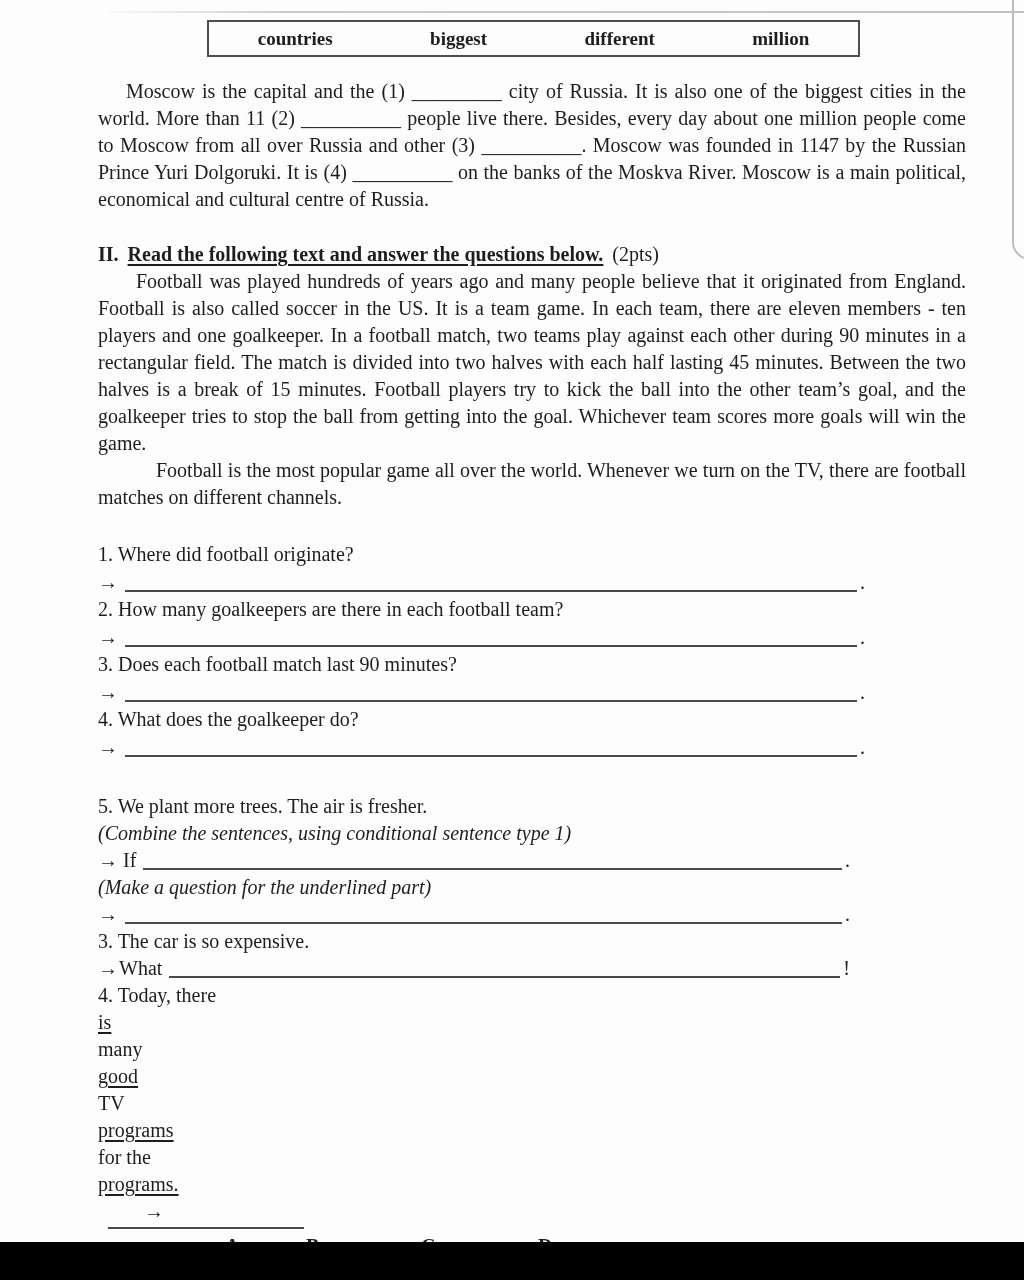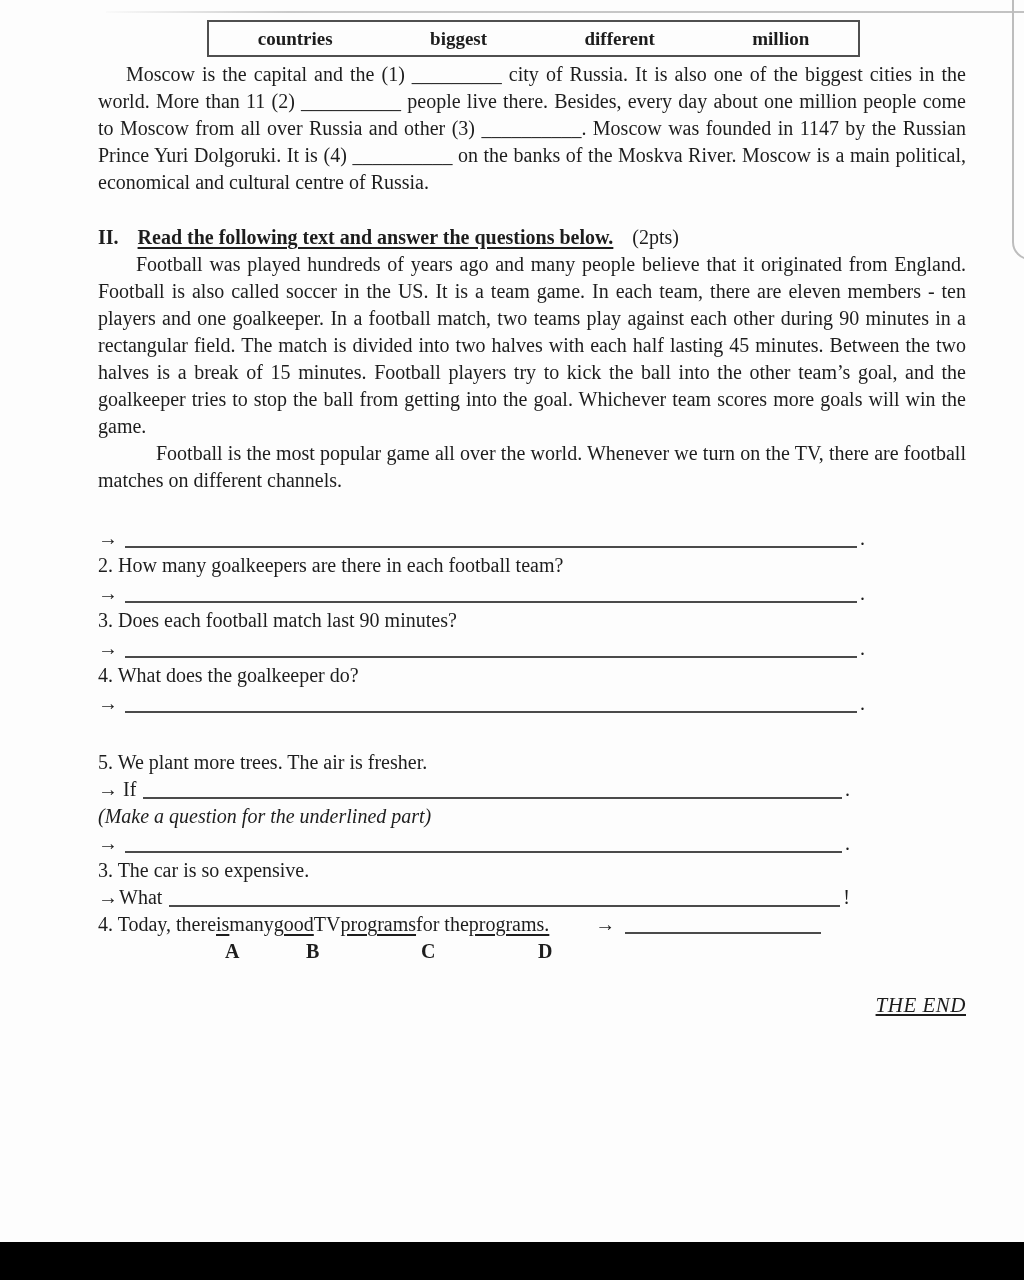--- a/index.html
+++ b/index.html
@@ -15,7 +15,7 @@
             display:flex;align-items:center;justify-content:space-around;
             font-weight:bold;font-size:19px;}
   .para{font-size:20px;line-height:27px;text-align:justify;}
-  .moscow{margin-top:4px;text-indent:28px;}
+  .moscow{margin-top:21px;text-indent:28px;}
   .sec-heading{margin-top:28px;font-size:20px;line-height:27px;}
   .b{font-weight:bold;}
   .bu{font-weight:bold;text-decoration:underline;text-decoration-thickness:2px;text-underline-offset:3px;margin:0 14px;}

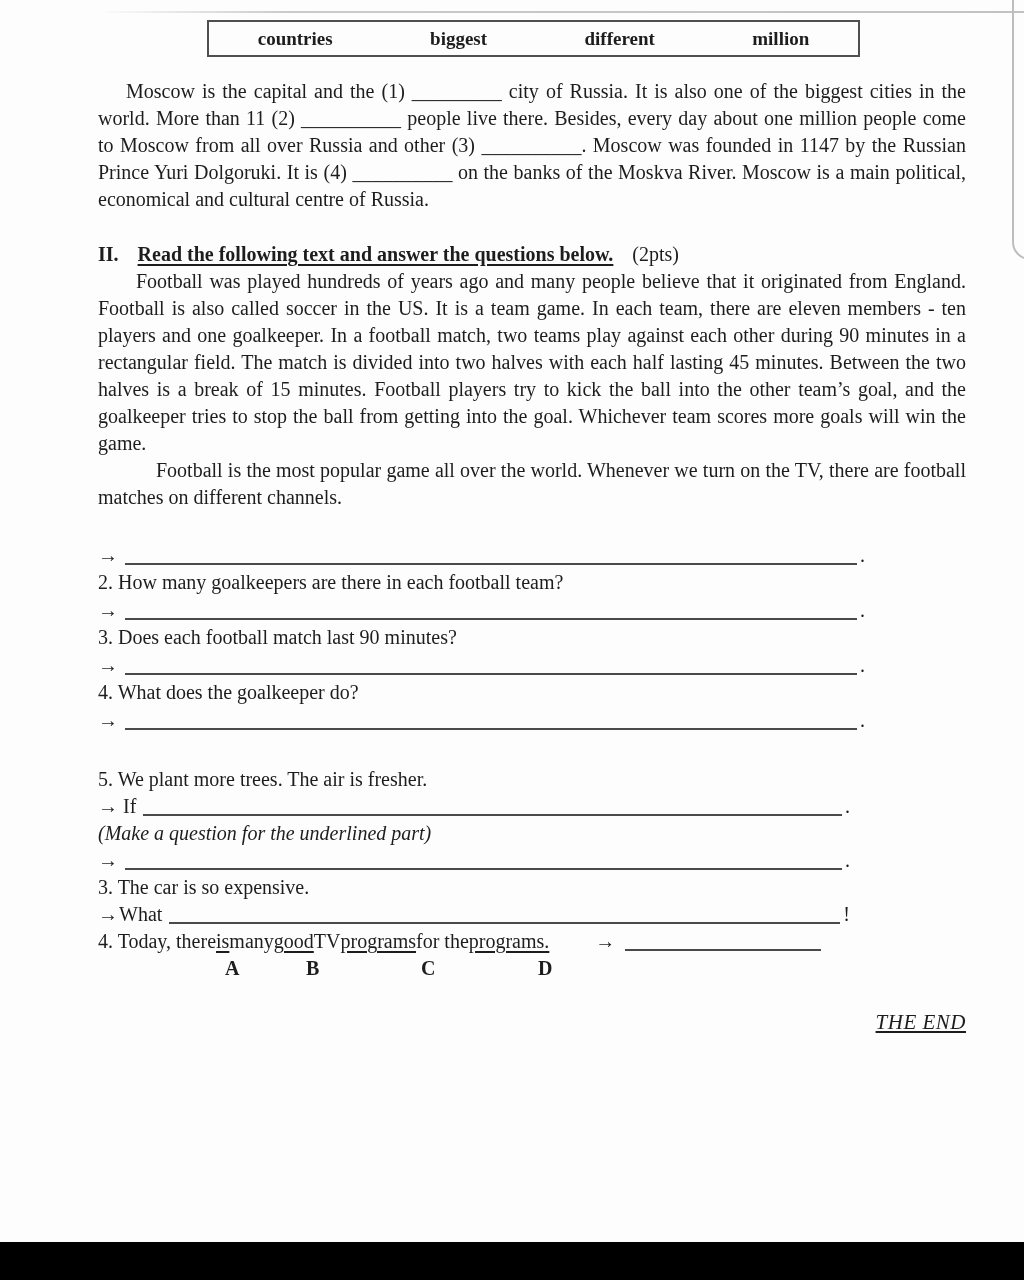--- a/index.html
+++ b/index.html
@@ -18,7 +18,7 @@
   .moscow{margin-top:21px;text-indent:28px;}
   .sec-heading{margin-top:28px;font-size:20px;line-height:27px;}
   .b{font-weight:bold;}
-  .bu{font-weight:bold;text-decoration:underline;text-decoration-thickness:2px;text-underline-offset:3px;margin:0 14px;}
+  .bu{font-weight:bold;text-decoration:underline;text-decoration-thickness:2px;text-underline-offset:3px;margin:0 4px;}
   .p1{text-indent:38px;}
   .p2{text-indent:58px;}
   .qa{margin-top:30px;font-size:20px;line-height:27px;}

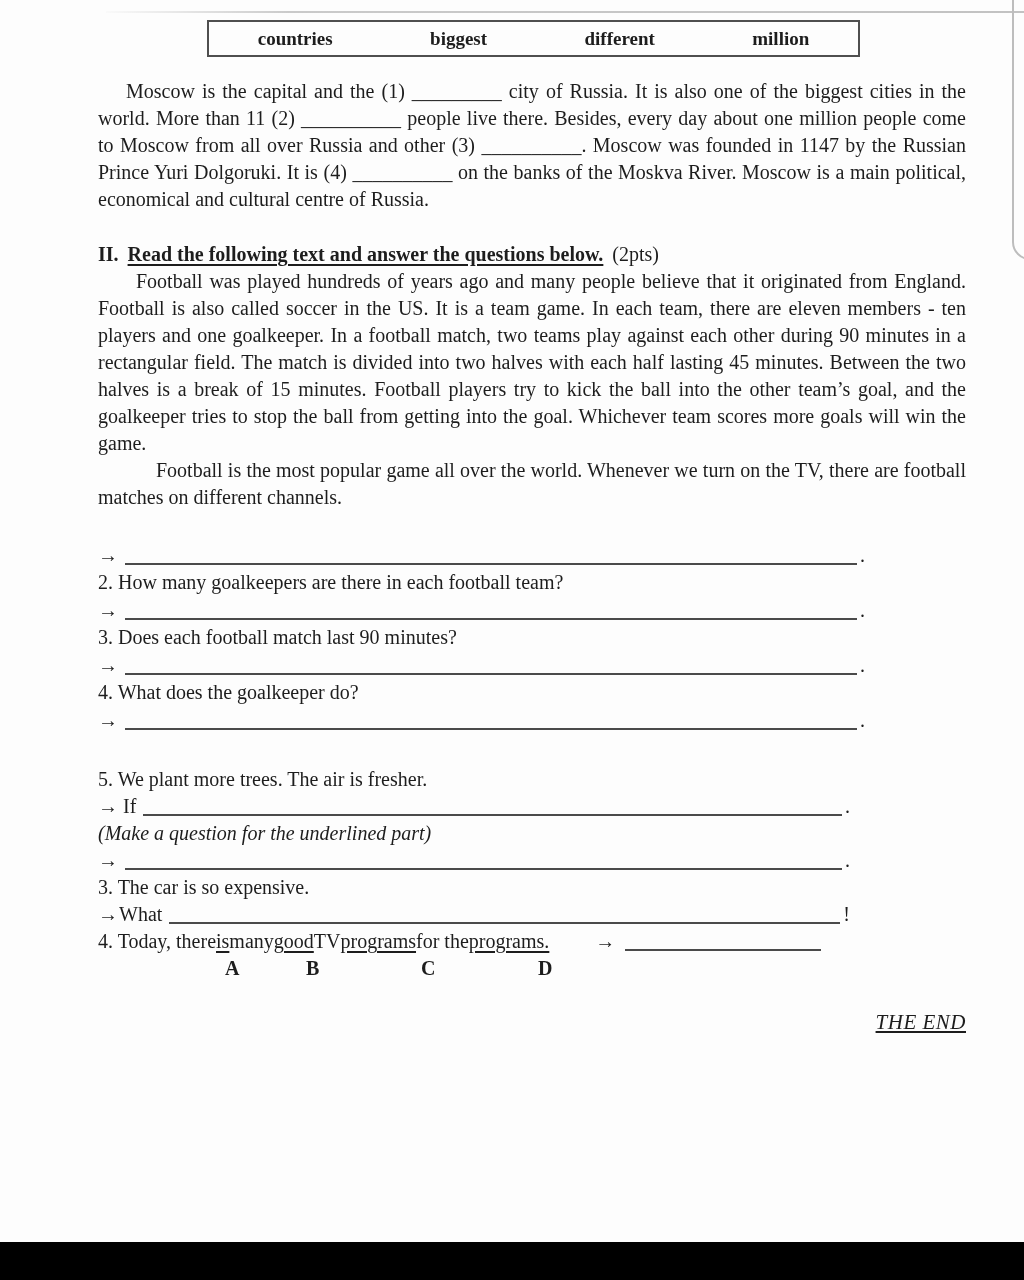--- a/index.html
+++ b/index.html
@@ -69,6 +69,7 @@
 
     <div class="qa">
 
+      <div>1. Where did football originate?</div>
       <div class="ans">
         <span>→</span>
         <span class="blank"></span>

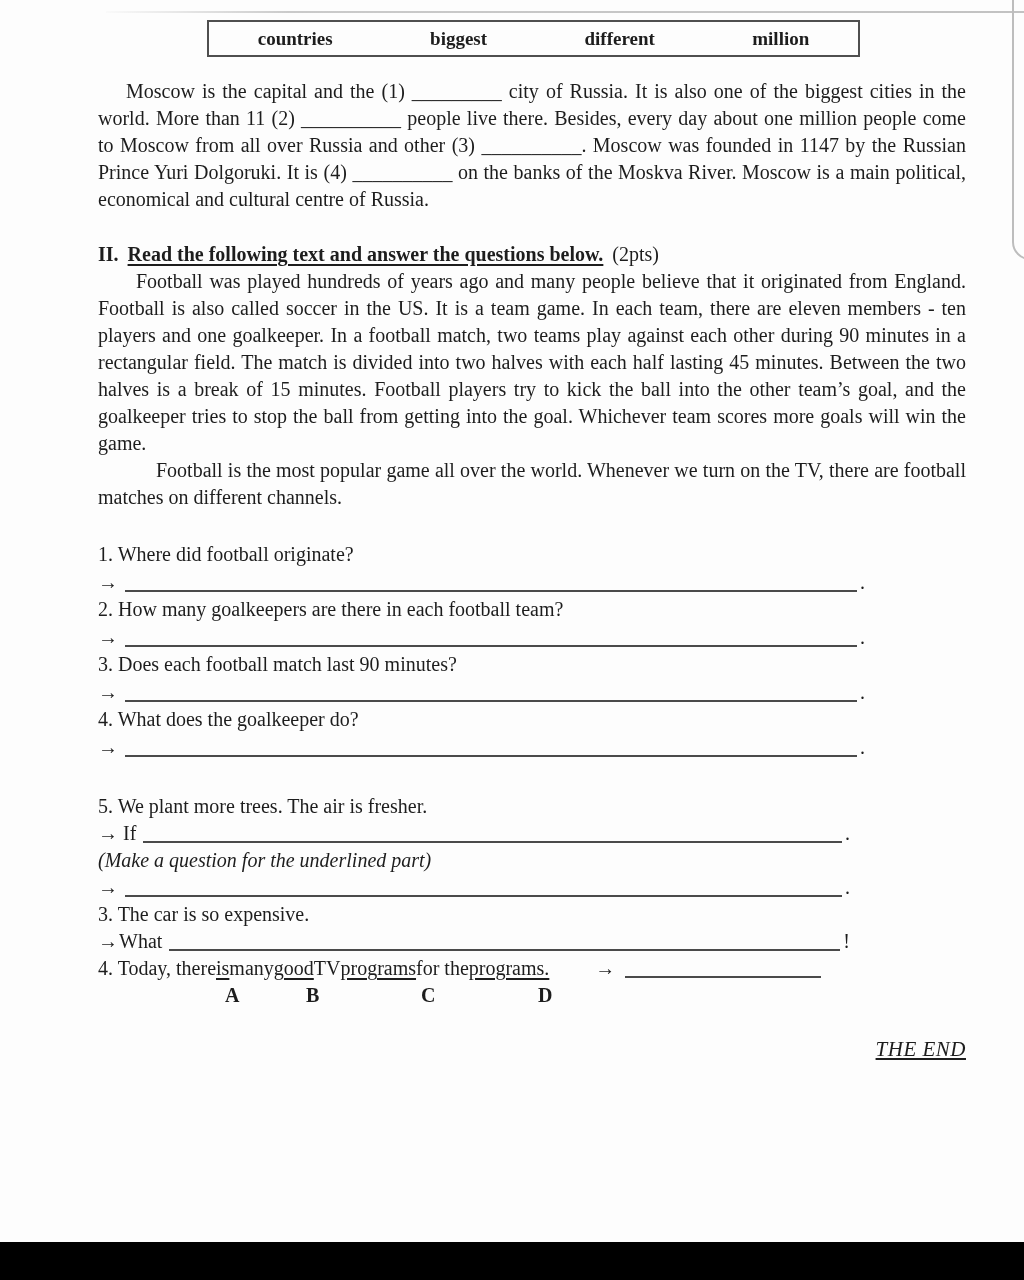--- a/index.html
+++ b/index.html
@@ -103,6 +103,7 @@
 
 
       <div>5. We plant more trees. The air is fresher.</div>
+      <div class="instr">(Combine the sentences, using conditional sentence type 1)</div>
       <div class="w-ans">
         <span>→</span>
         <span class="pfx">If</span>

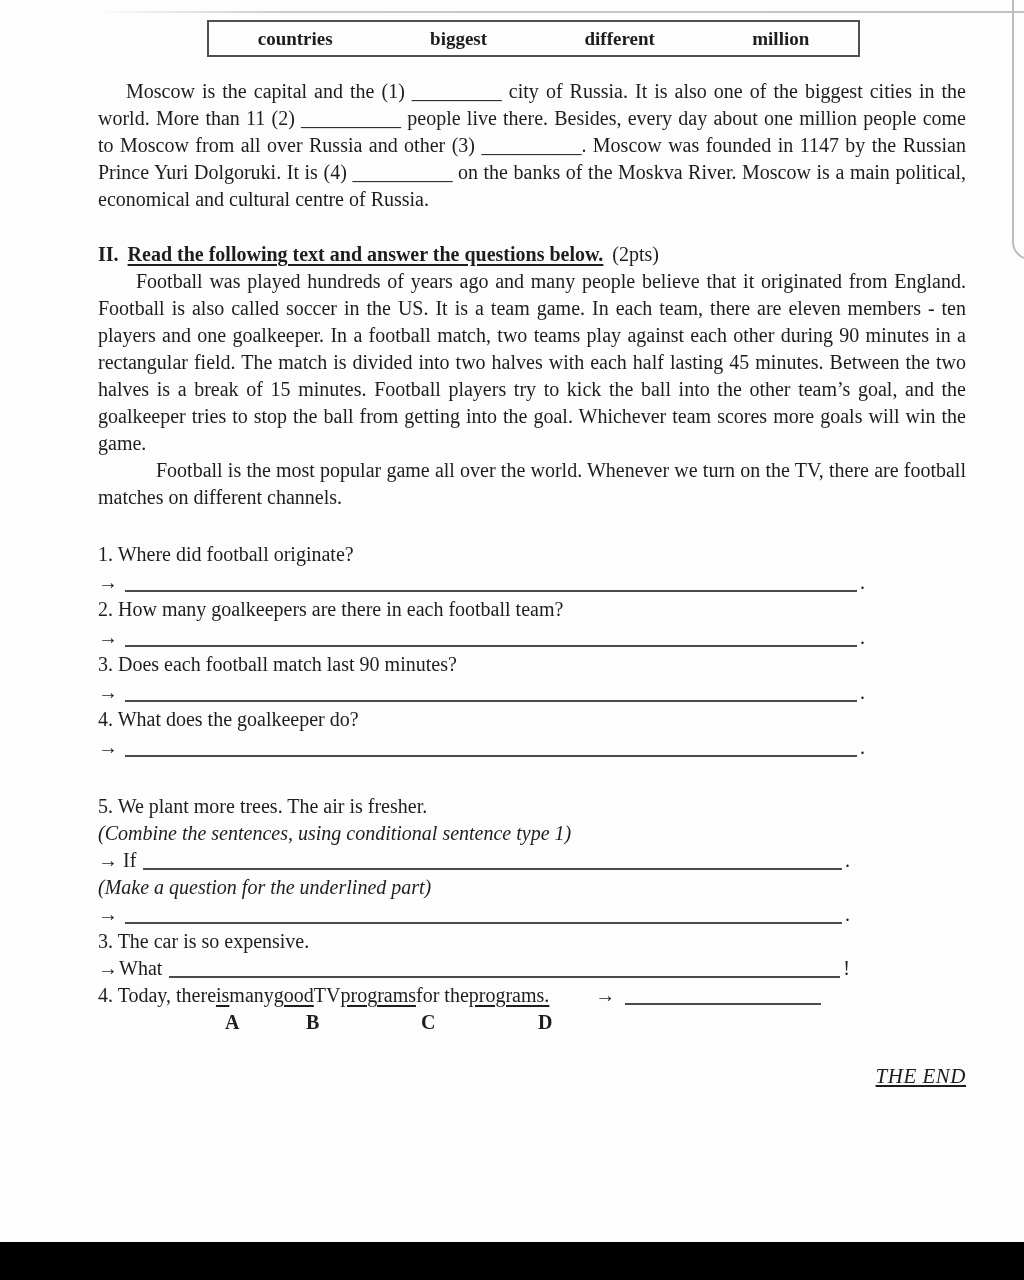--- a/index.html
+++ b/index.html
@@ -30,7 +30,7 @@
   .w-ans .pfx-tight{margin-left:1px;}
   .instr{font-style:italic;}
   .u{text-decoration:underline;text-underline-offset:3px;}
-  .item4-row{display:flex;align-items:flex-end;}
+  .item4-row{display:flex;flex-direction:column;}
   .item4-arrow{margin-left:46px;}
   .item4-blank{width:196px;border-bottom:2px solid #4a4a4a;height:2px;margin:0 0 4px 10px;}
   .letters{position:relative;height:27px;font-weight:bold;font-size:20px;}

